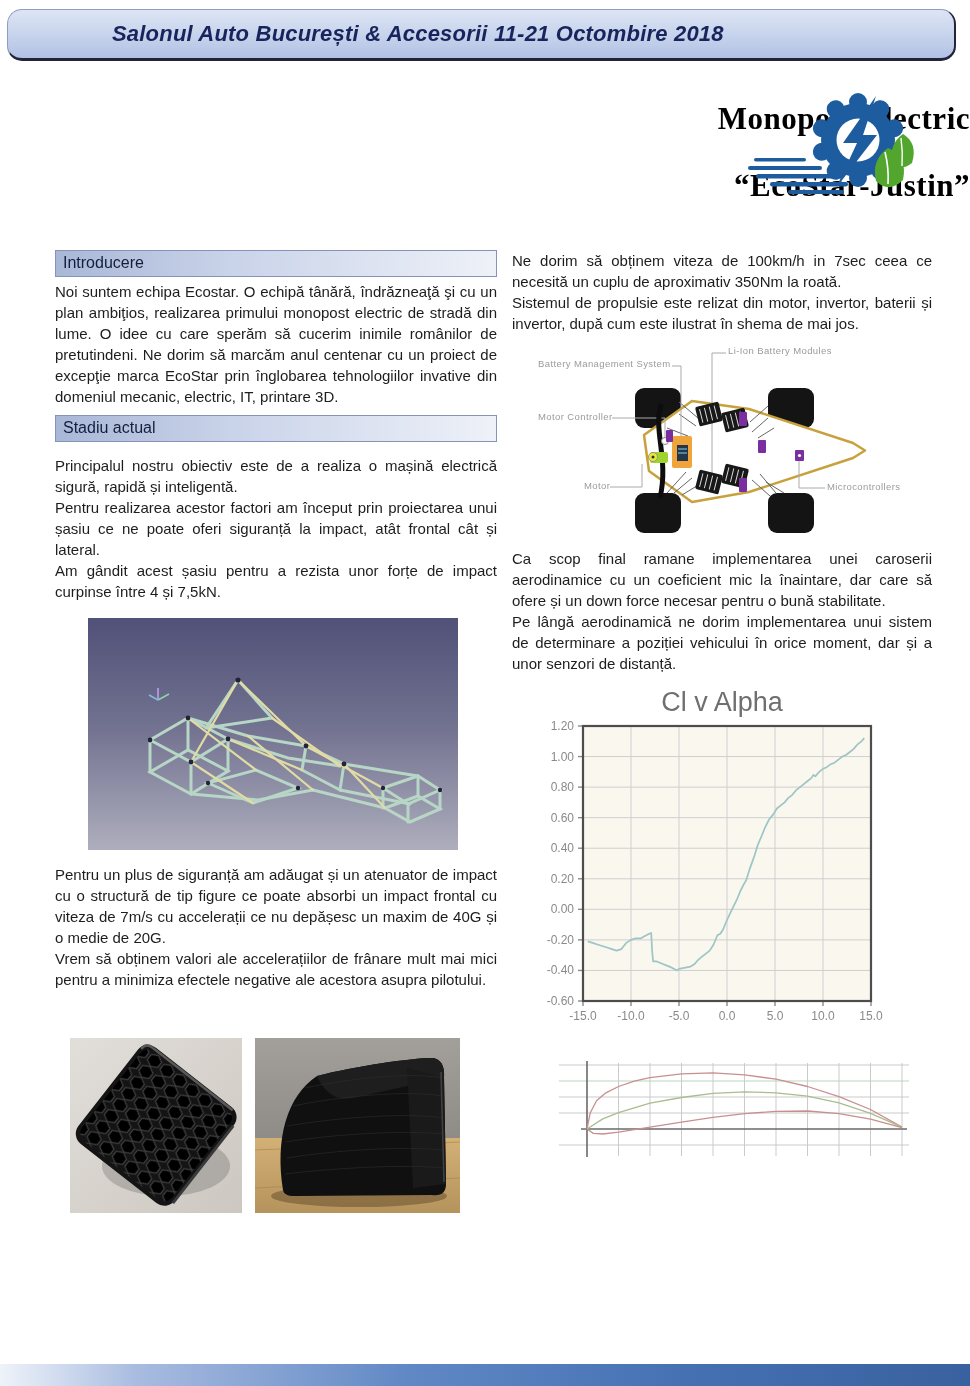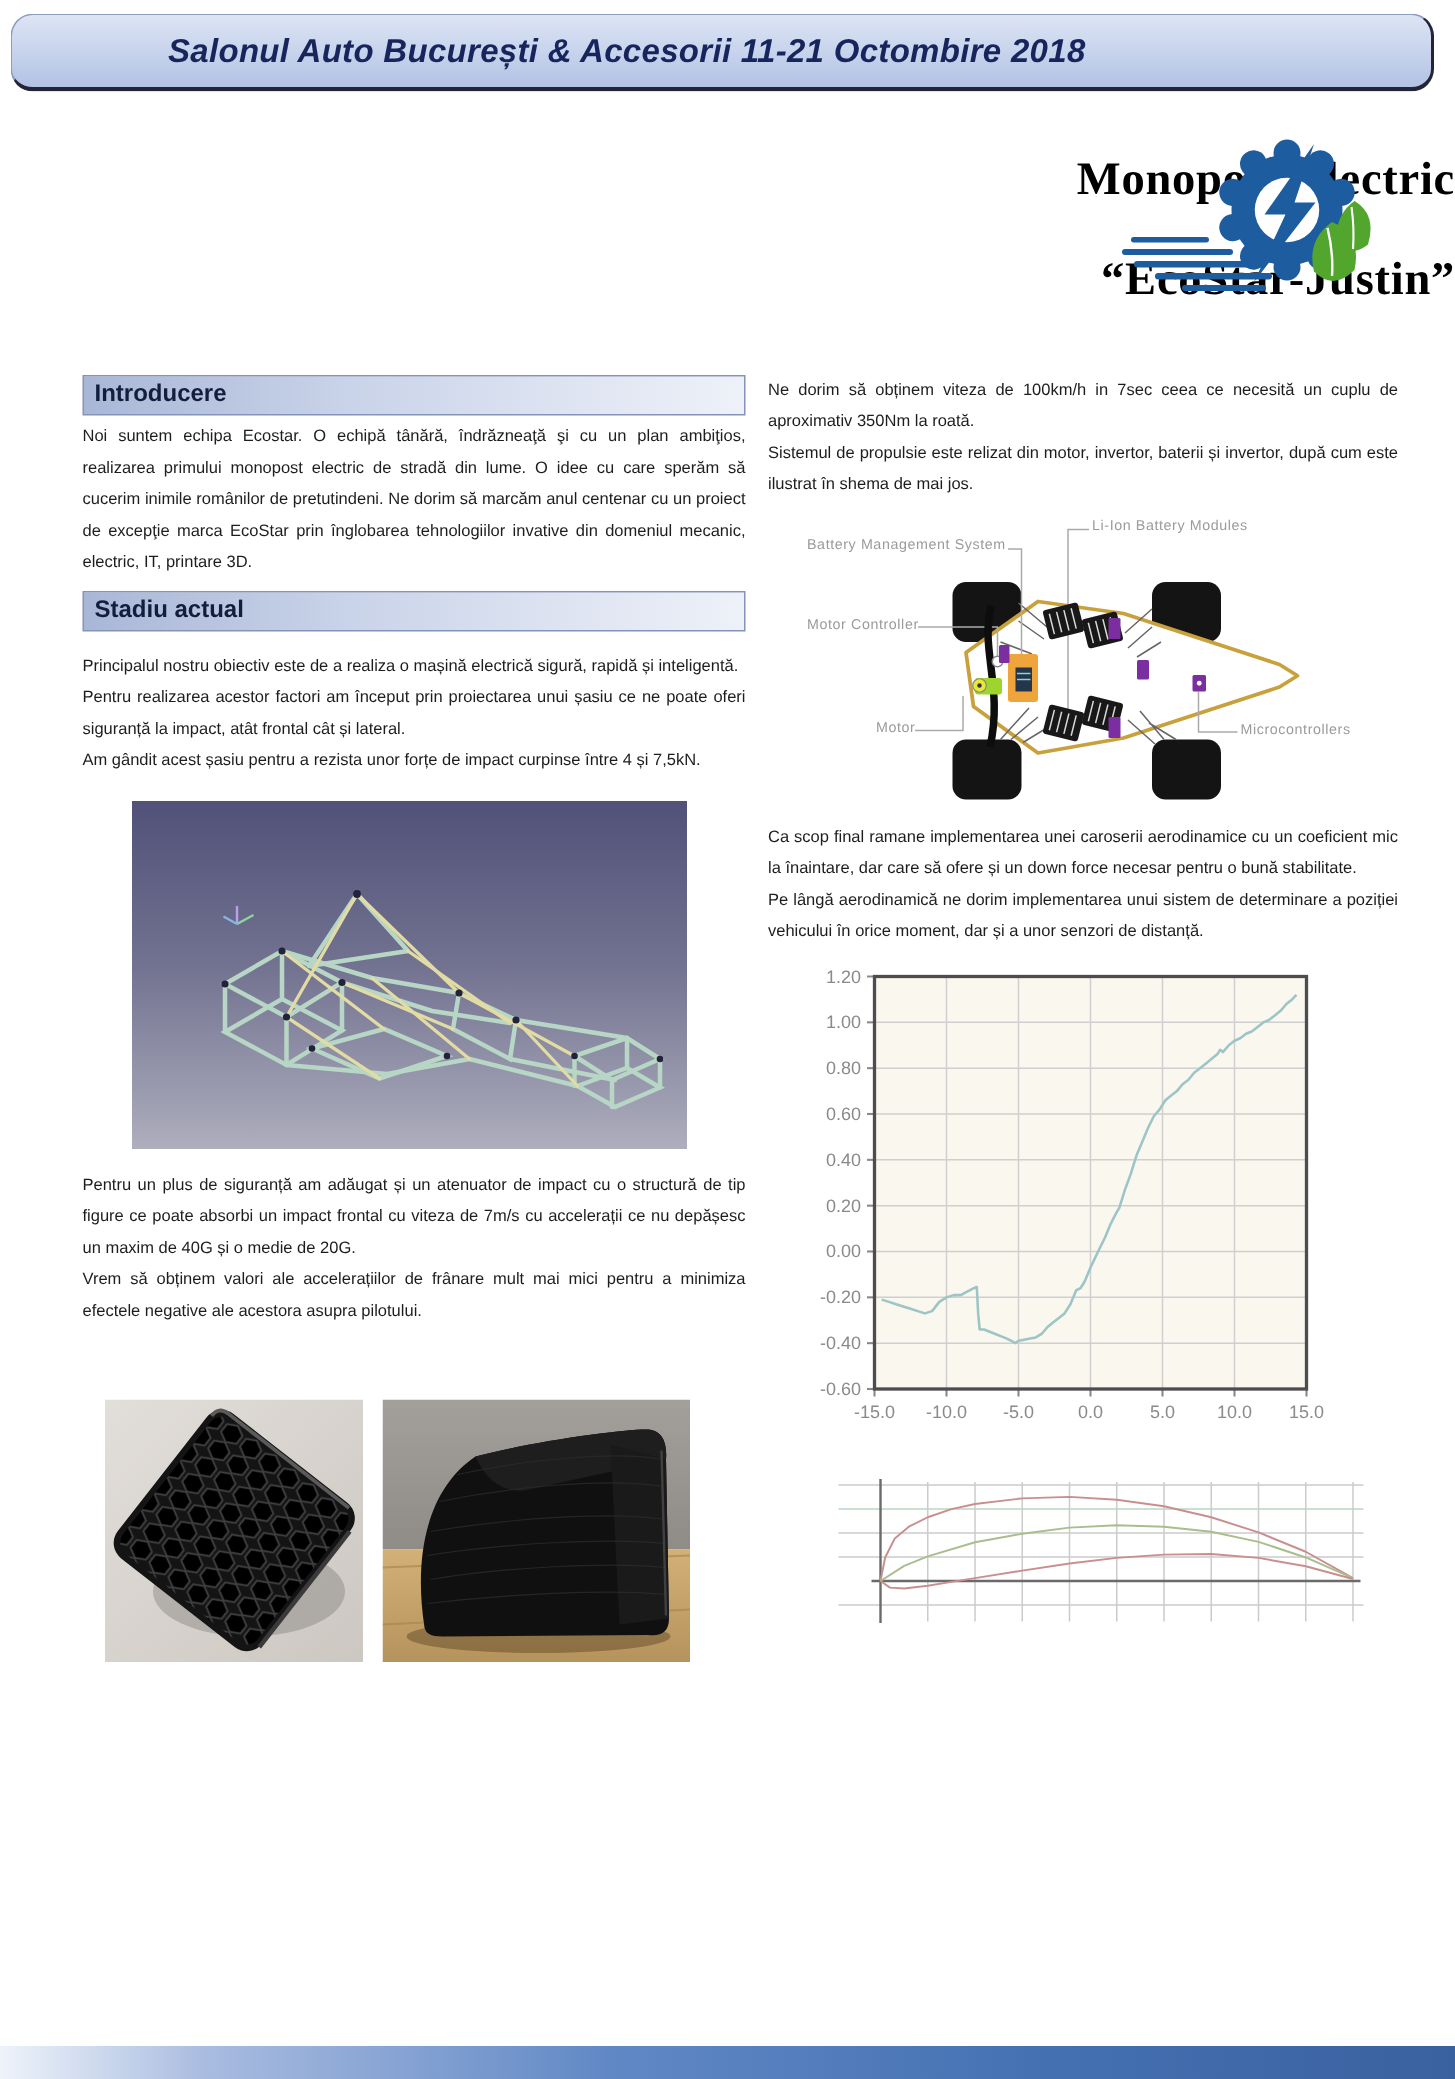--- a/index.html
+++ b/index.html
@@ -27,7 +27,7 @@
 
   .sec-head{box-sizing:border-box;height:27px;padding:3px 0 16px 7px;margin:0;
             background:linear-gradient(90deg,#a9b7d7 0%,#c9d3e9 40%,#eef1f8 100%);
-            border:1px solid #8593b8;font-weight:bold;font-size:16px;color:#141e3c;}
+            border:1px solid #8593b8;font-weight:normal;font-size:16px;color:#141e3c;}
   p.body{font-size:11px;line-height:21px;text-align:justify;margin:0;color:#1d1d1d;}
   .mt8{margin-top:8px}.mt10{margin-top:10px}.mt13{margin-top:13px}
 

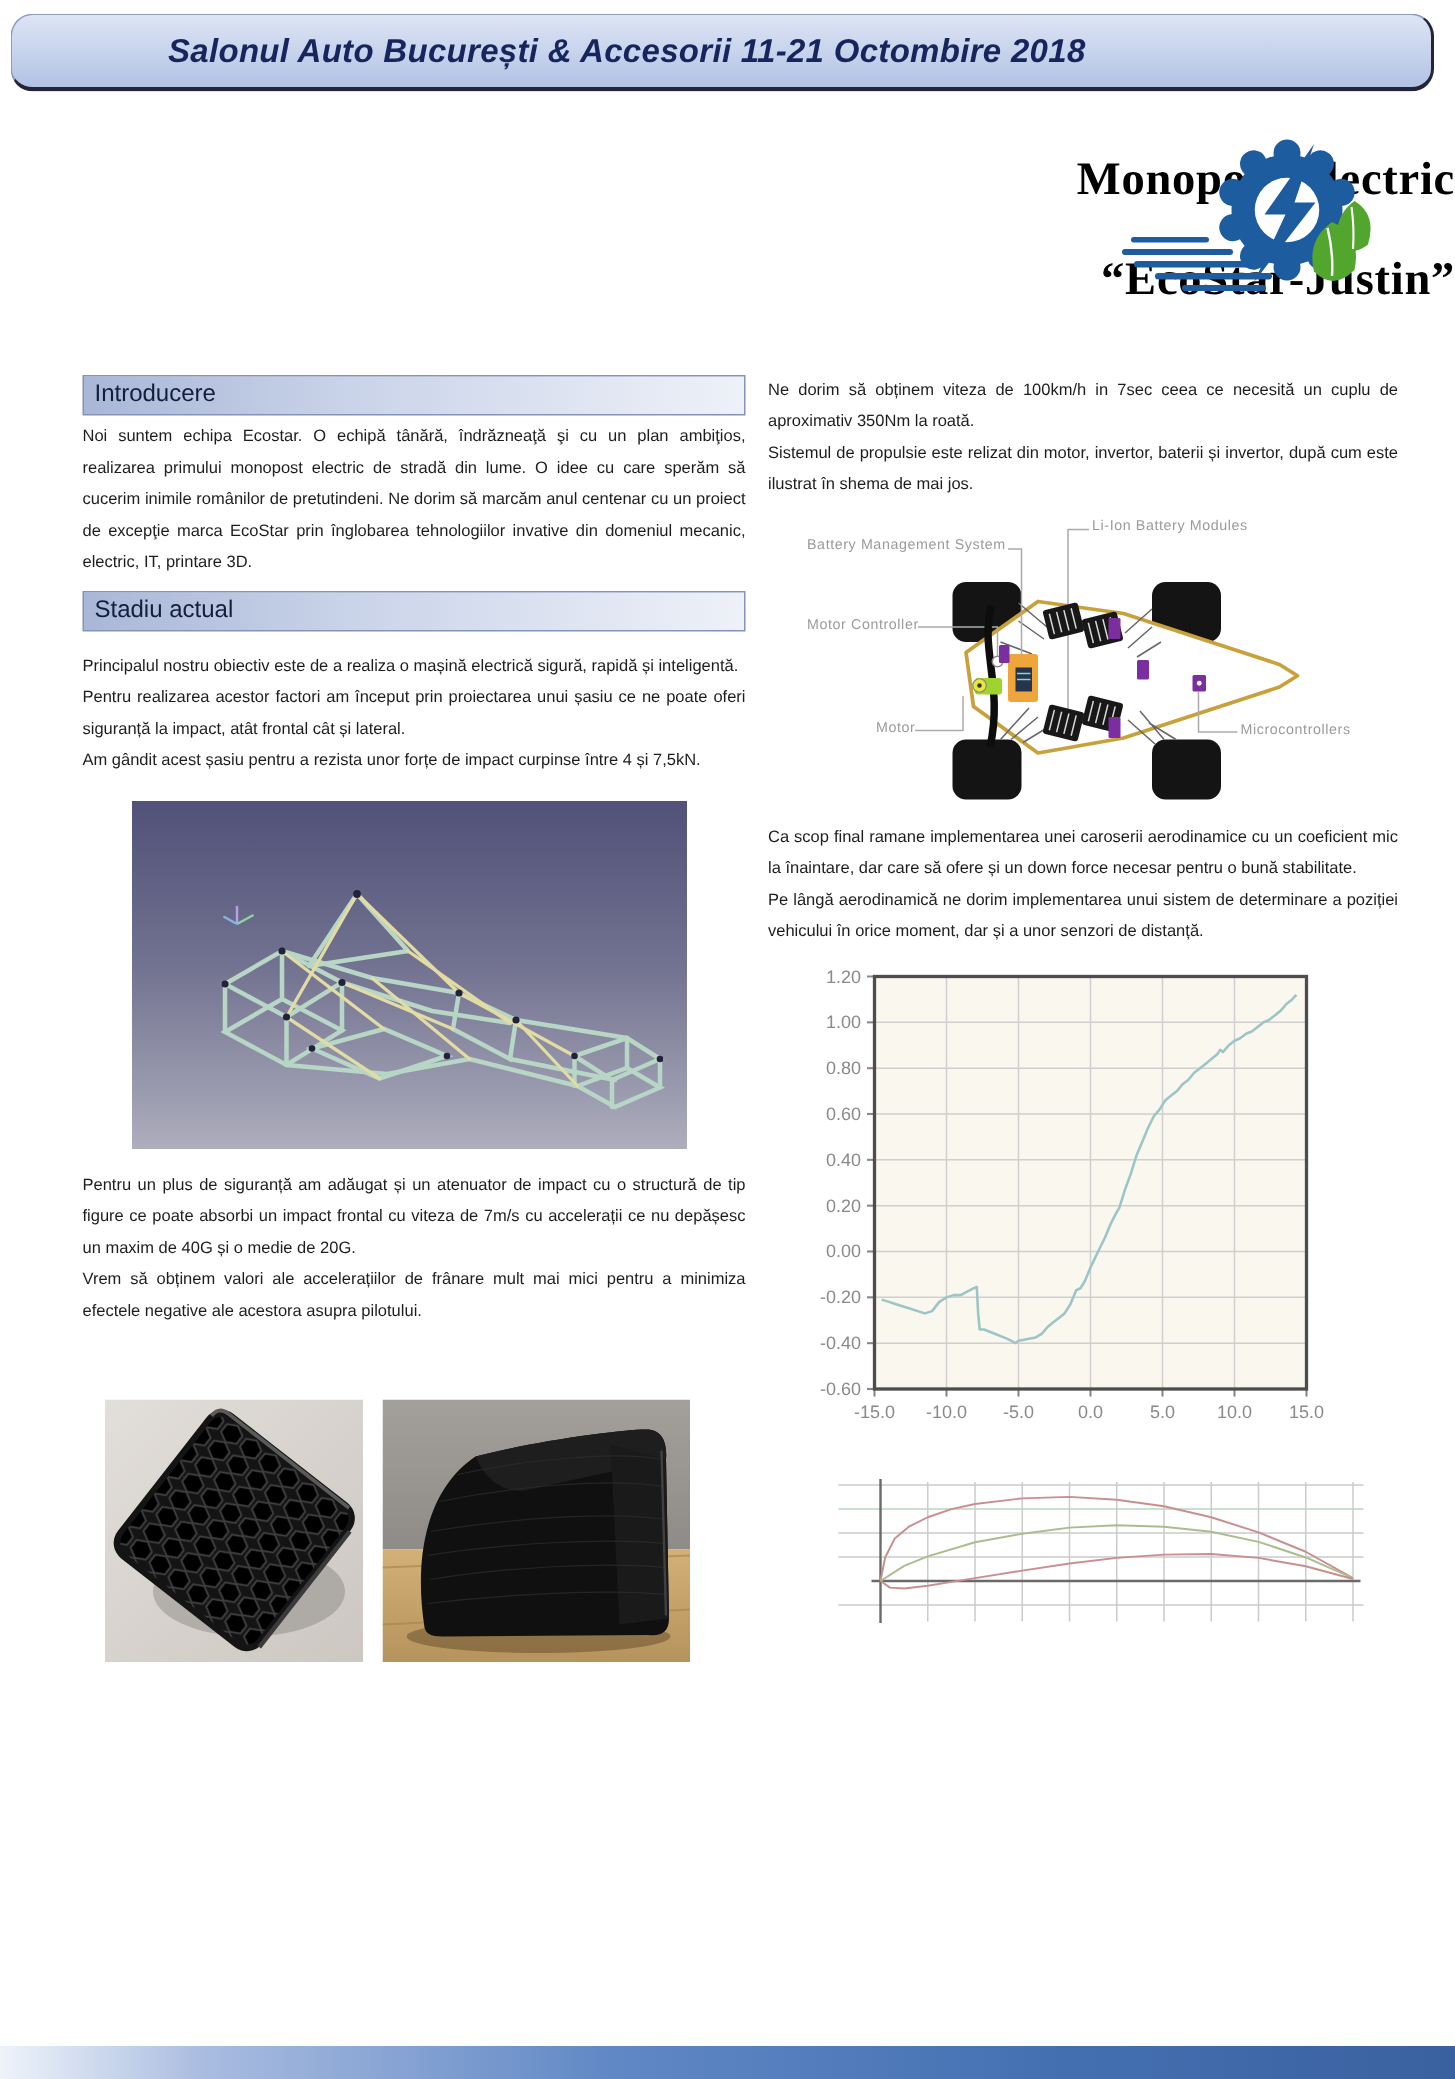--- a/index.html
+++ b/index.html
@@ -28,7 +28,7 @@
   .sec-head{box-sizing:border-box;height:27px;padding:3px 0 16px 7px;margin:0;
             background:linear-gradient(90deg,#a9b7d7 0%,#c9d3e9 40%,#eef1f8 100%);
             border:1px solid #8593b8;font-weight:normal;font-size:16px;color:#141e3c;}
-  p.body{font-size:11px;line-height:21px;text-align:justify;margin:0;color:#1d1d1d;}
+  p.body{font-size:15px;line-height:21px;text-align:justify;margin:0;color:#1d1d1d;}
   .mt8{margin-top:8px}.mt10{margin-top:10px}.mt13{margin-top:13px}
 
   .chassis-fig{margin:16px 0 0 33px;width:370px;height:232px;}

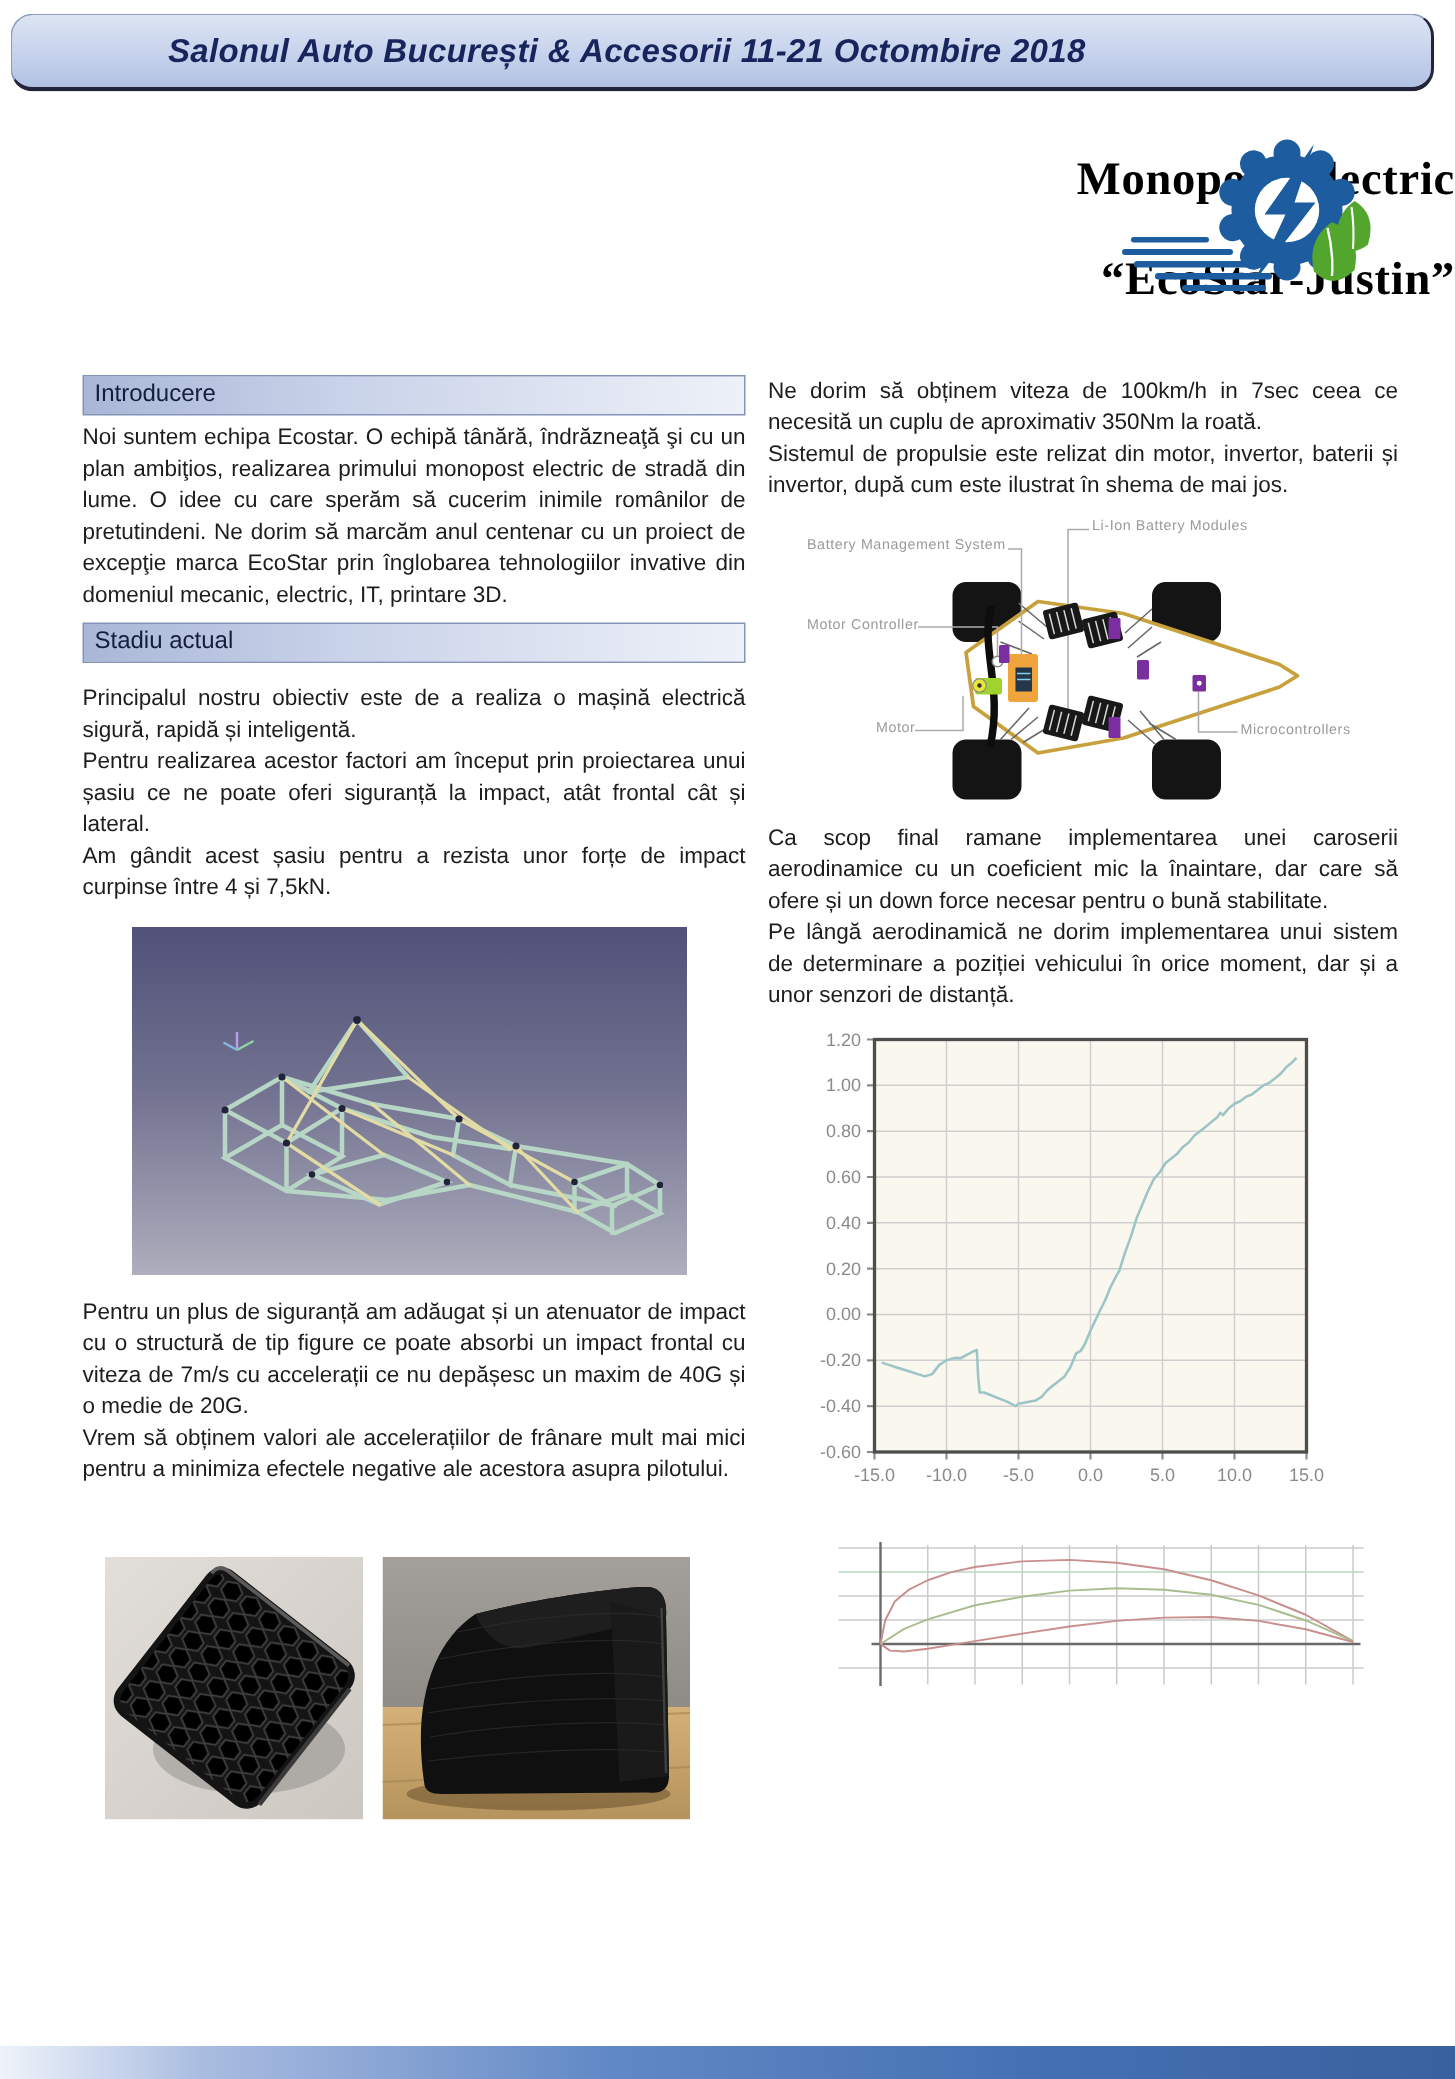--- a/index.html
+++ b/index.html
@@ -318,6 +318,7 @@
     </div>
 
     <div class="chart-block">
+      <div class="chart-title">Cl v Alpha</div>
       <svg id="cl-svg" class="chart-svg" width="406" height="305">
           <rect x="57" y="6" width="288" height="275" fill="#f9f7ee"></rect>
           <line x1="57" y1="6" x2="345" y2="6" stroke="#cfcfcf" stroke-width="1"></line>

